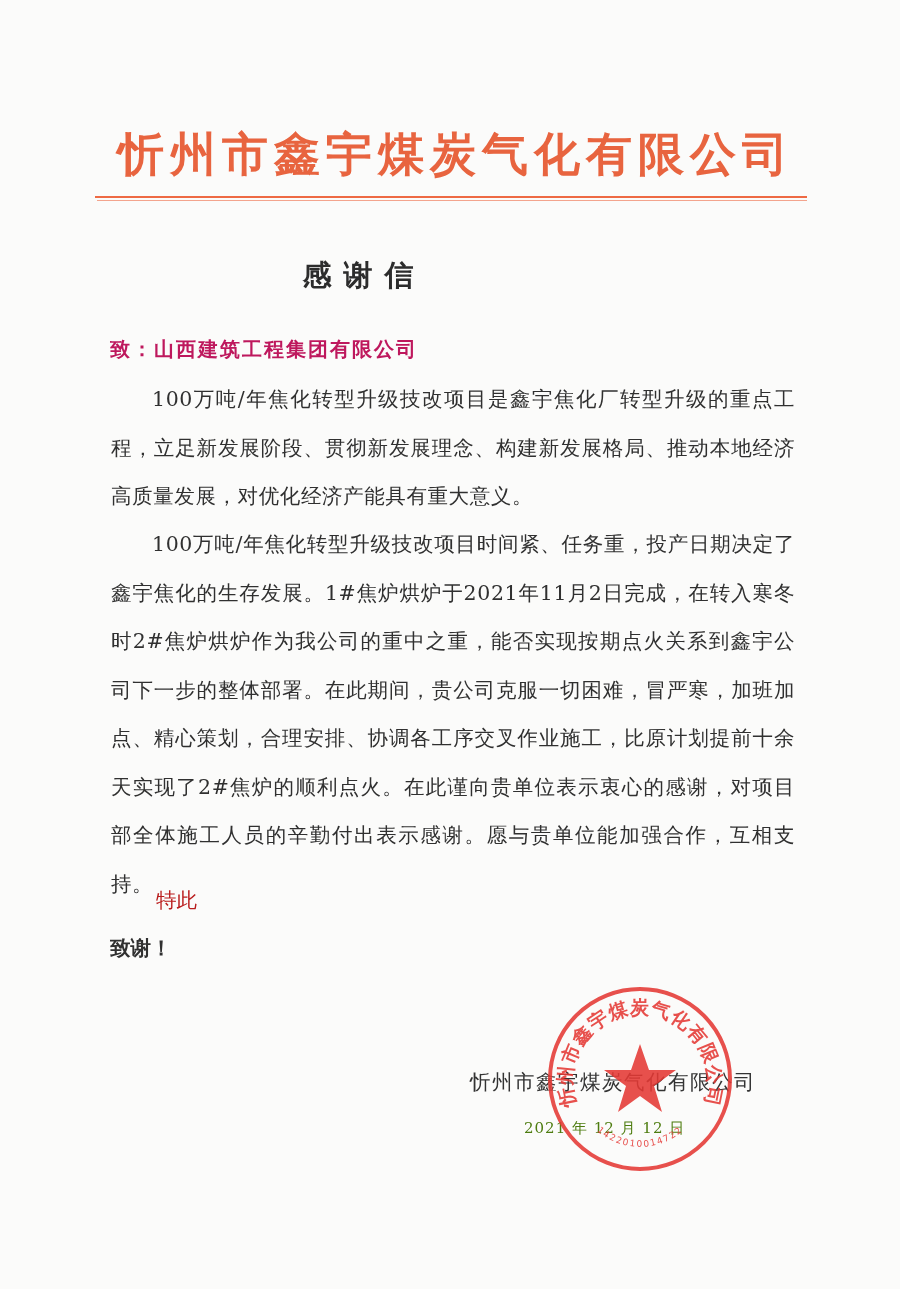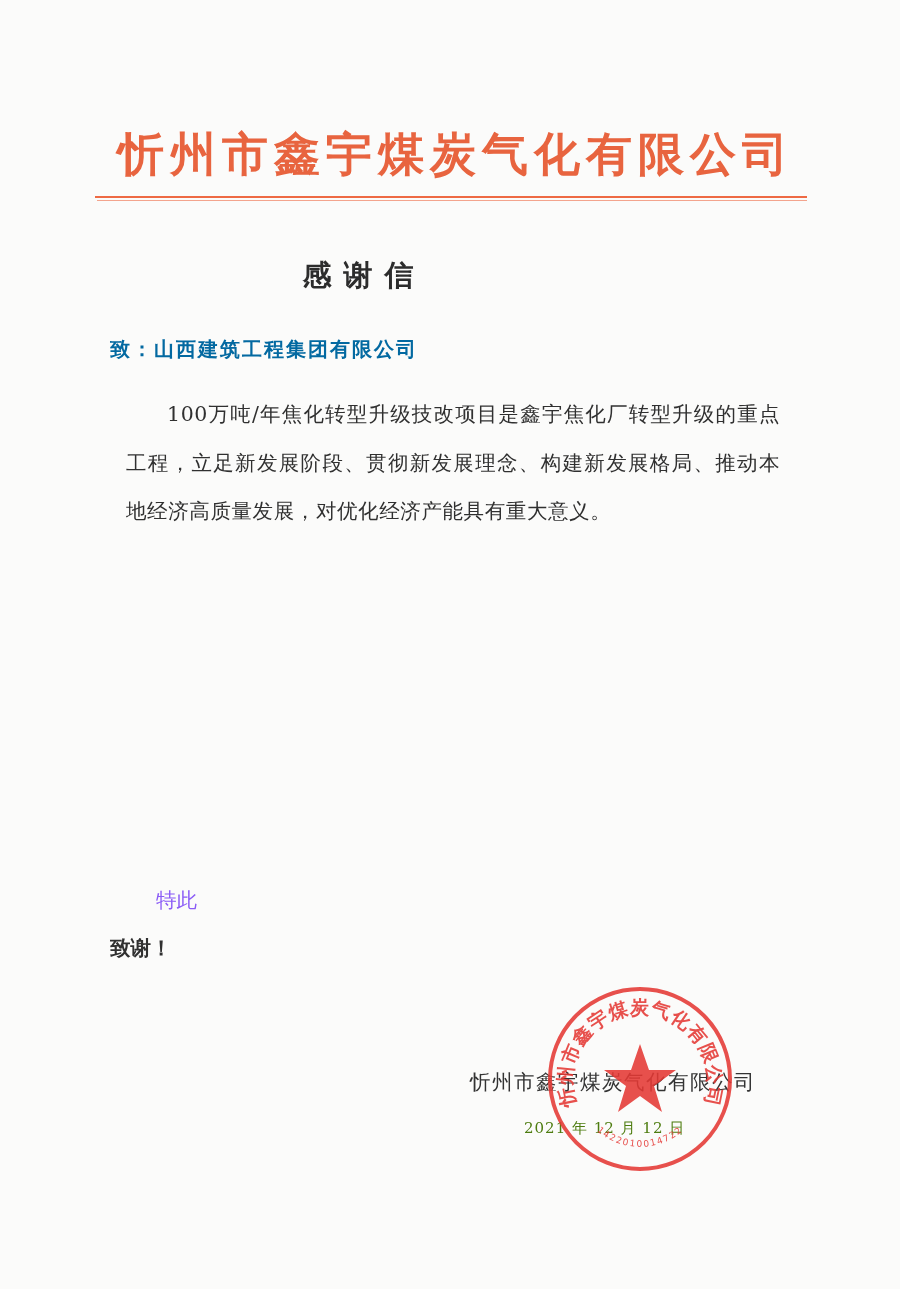--- a/index.html
+++ b/index.html
@@ -25,7 +25,7 @@
     }
     .addressee {
       position: absolute; left: 110px; top: 330px; font-size: 20px;
-      font-family: "DejaVu Sans", sans-serif; font-weight: bold; letter-spacing: 2px; color: #0369a1;
+      font-family: "DejaVu Sans", sans-serif; font-weight: bold; letter-spacing: 2px; color: #be185d;
     }
     .body-text {
       position: absolute; left: 110px; width: 686px; font-size: 20.5px;

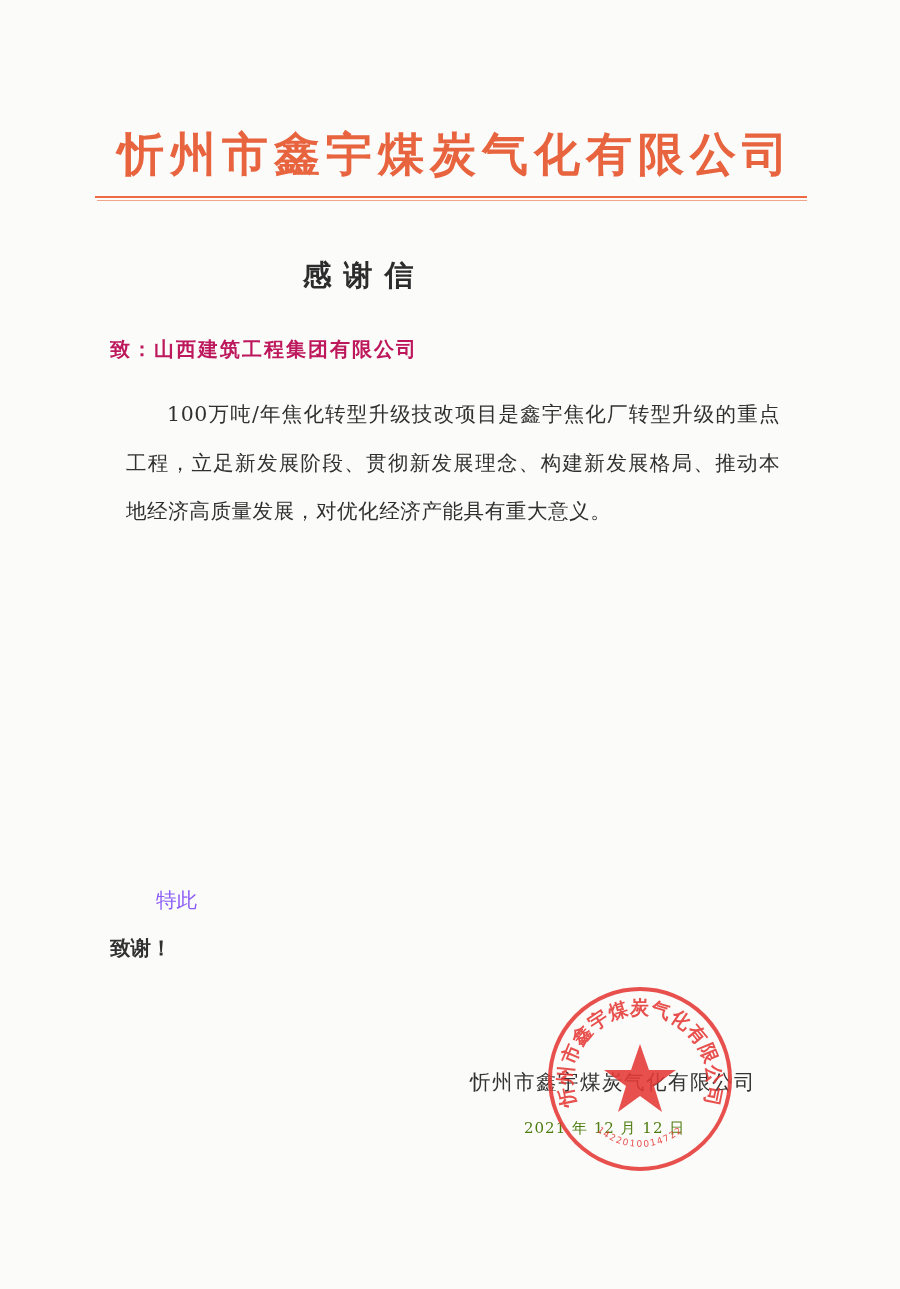--- a/index.html
+++ b/index.html
@@ -31,7 +31,7 @@
       position: absolute; left: 110px; width: 686px; font-size: 20.5px;
       line-height: 48.5px; text-align: justify; color: #303030; letter-spacing: 0.6px;
     }
-    .para { margin: 16px; text-indent: 2em; }
+    .para { margin: 1px; text-indent: 2em; }
     .p1 { top: 368px; }
     .p2 { top: 513px; }
     .closing1 { position: absolute; left: 156px; top: 880px; font-size: 20.5px; color: #8b5cf6; }

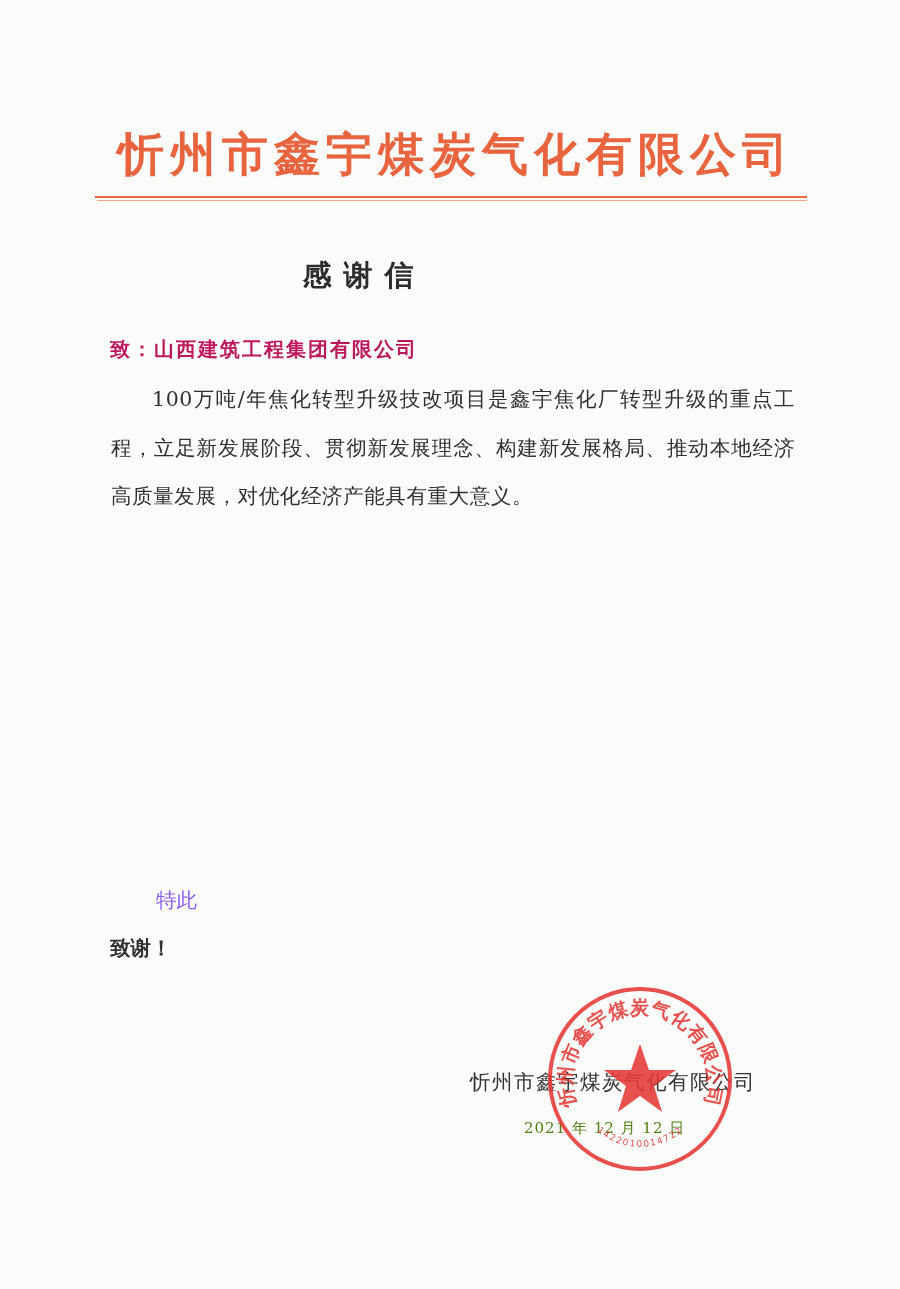--- a/index.html
+++ b/index.html
@@ -56,6 +56,9 @@
   <div class="body-text p1">
     <p class="para">100万吨/年焦化转型升级技改项目是鑫宇焦化厂转型升级的重点工程，立足新发展阶段、贯彻新发展理念、构建新发展格局、推动本地经济高质量发展，对优化经济产能具有重大意义。</p>
   </div>
+  <div class="body-text p2">
+    <p class="para">100万吨/年焦化转型升级技改项目时间紧、任务重，投产日期决定了鑫宇焦化的生存发展。1#焦炉烘炉于2021年11月2日完成，在转入寒冬时2#焦炉烘炉作为我公司的重中之重，能否实现按期点火关系到鑫宇公司下一步的整体部署。在此期间，贵公司克服一切困难，冒严寒，加班加点、精心策划，合理安排、协调各工序交叉作业施工，比原计划提前十余天实现了2#焦炉的顺利点火。在此谨向贵单位表示衷心的感谢，对项目部全体施工人员的辛勤付出表示感谢。愿与贵单位能加强合作，互相支持。</p>
+  </div>
 
   <div class="closing1">特此</div>
   <div class="closing2">致谢！</div>

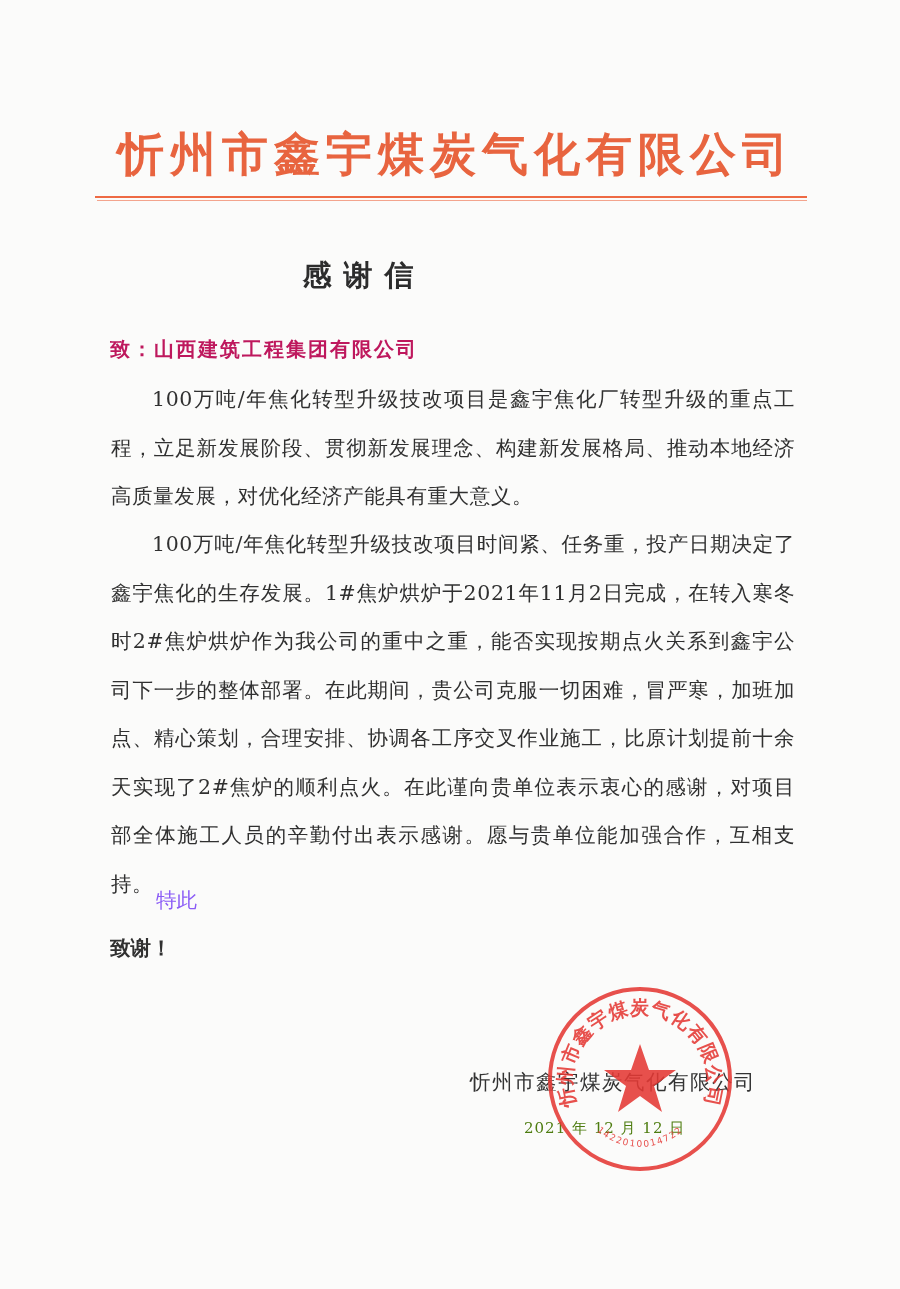--- a/index.html
+++ b/index.html
@@ -34,7 +34,7 @@
     .para { margin: 1px; text-indent: 2em; }
     .p1 { top: 368px; }
     .p2 { top: 513px; }
-    .closing1 { position: absolute; left: 156px; top: 880px; font-size: 20.5px; color: #8b5cf6; }
+    .closing1 { position: absolute; left: 156px; top: 880px; font-size: 20.5px; color: #b91c1c; }
     .closing2 { position: absolute; left: 110px; top: 928px; font-size: 20.5px; color: #303030; font-weight: bold; }
     .sig-company { position: absolute; left: 470px; top: 1062px; font-size: 20.5px; color: #333; letter-spacing: 1.5px; z-index: 1; }
     .sig-date { position: absolute; left: 524px; top: 1113px; font-size: 15px; color: #4d7c0f; letter-spacing: 1px; z-index: 1; text-align: right; }

